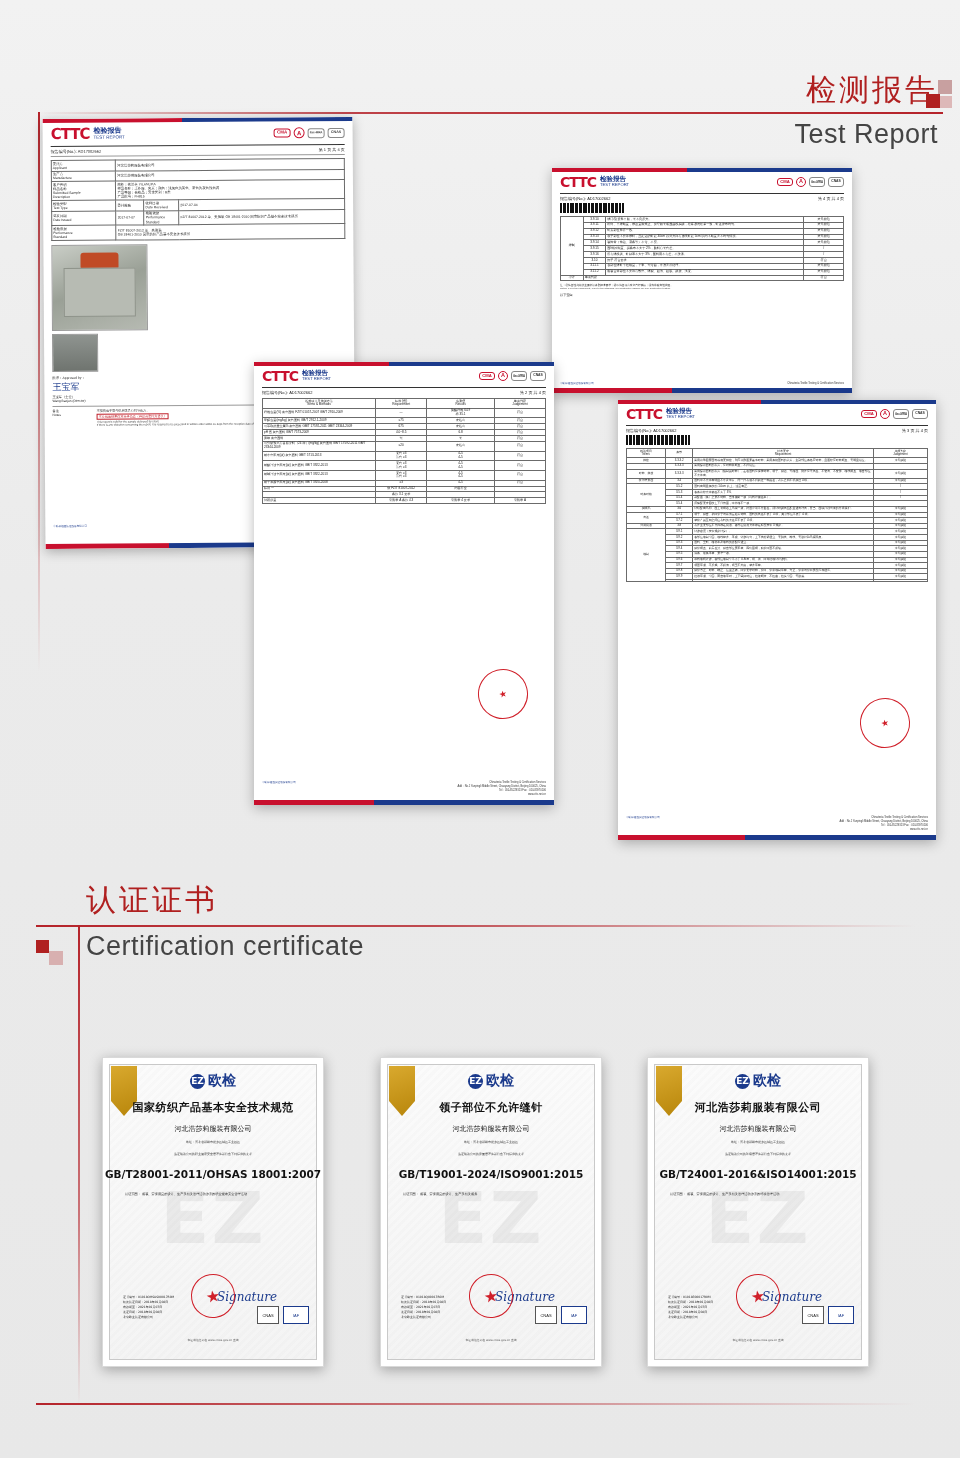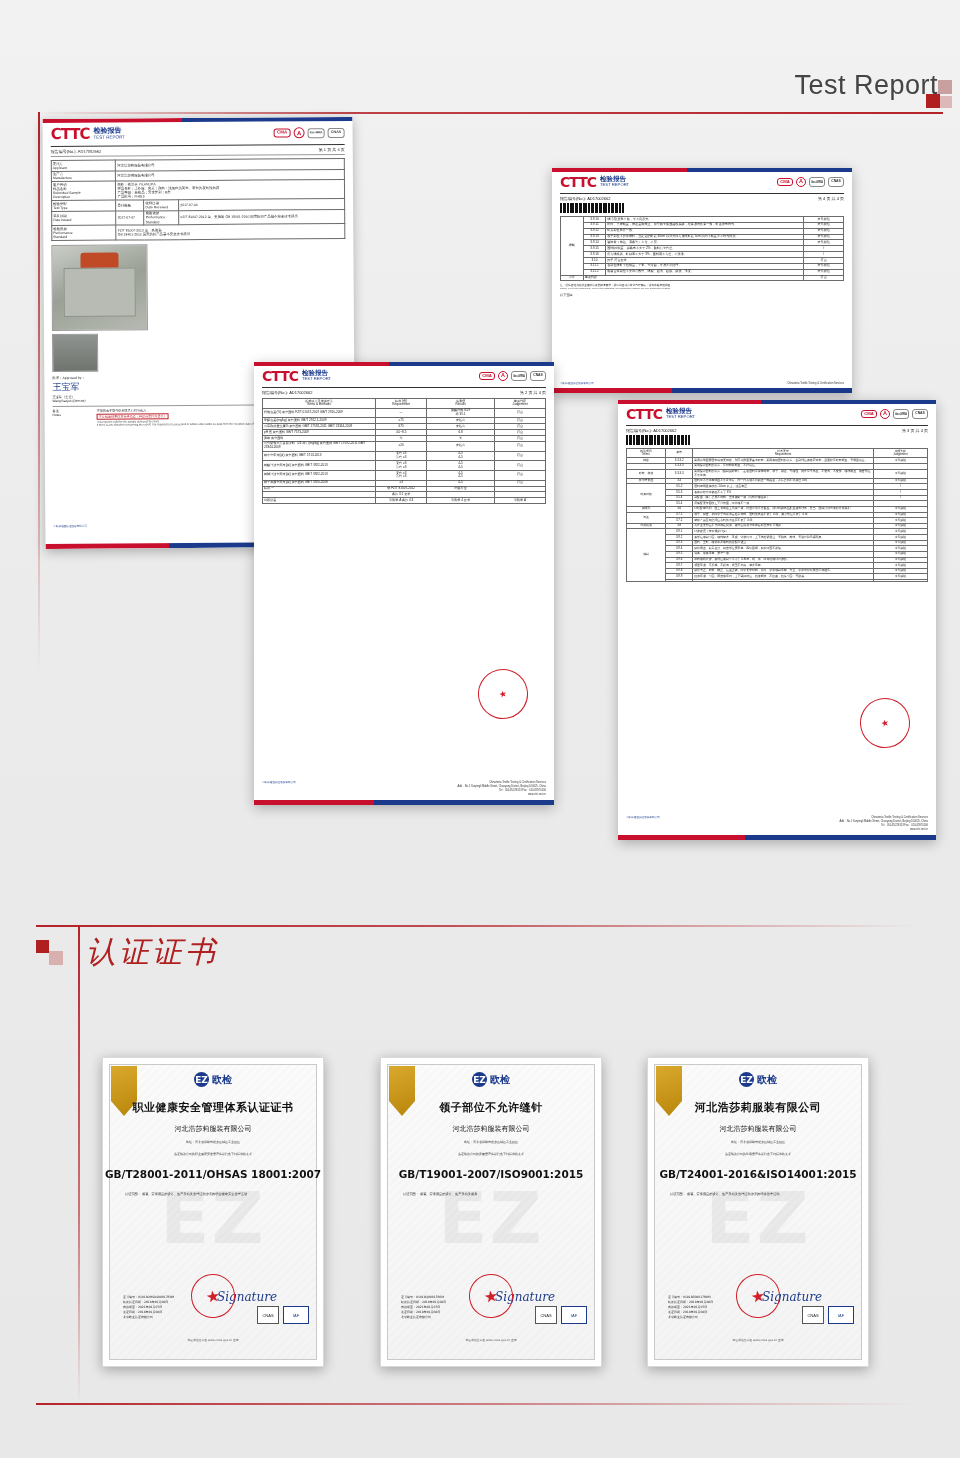--- a/index.html
+++ b/index.html
@@ -168,6 +168,7 @@
 <div class="frame-line" id="cc-frame-bottom"></div>
 
 <div class="sec-header" id="tr-header">
+  <span class="sec-title-cn">检测报告</span>
   <span class="sec-title-en">Test Report</span>
 </div>
 <div class="sq-deco" id="tr-deco">

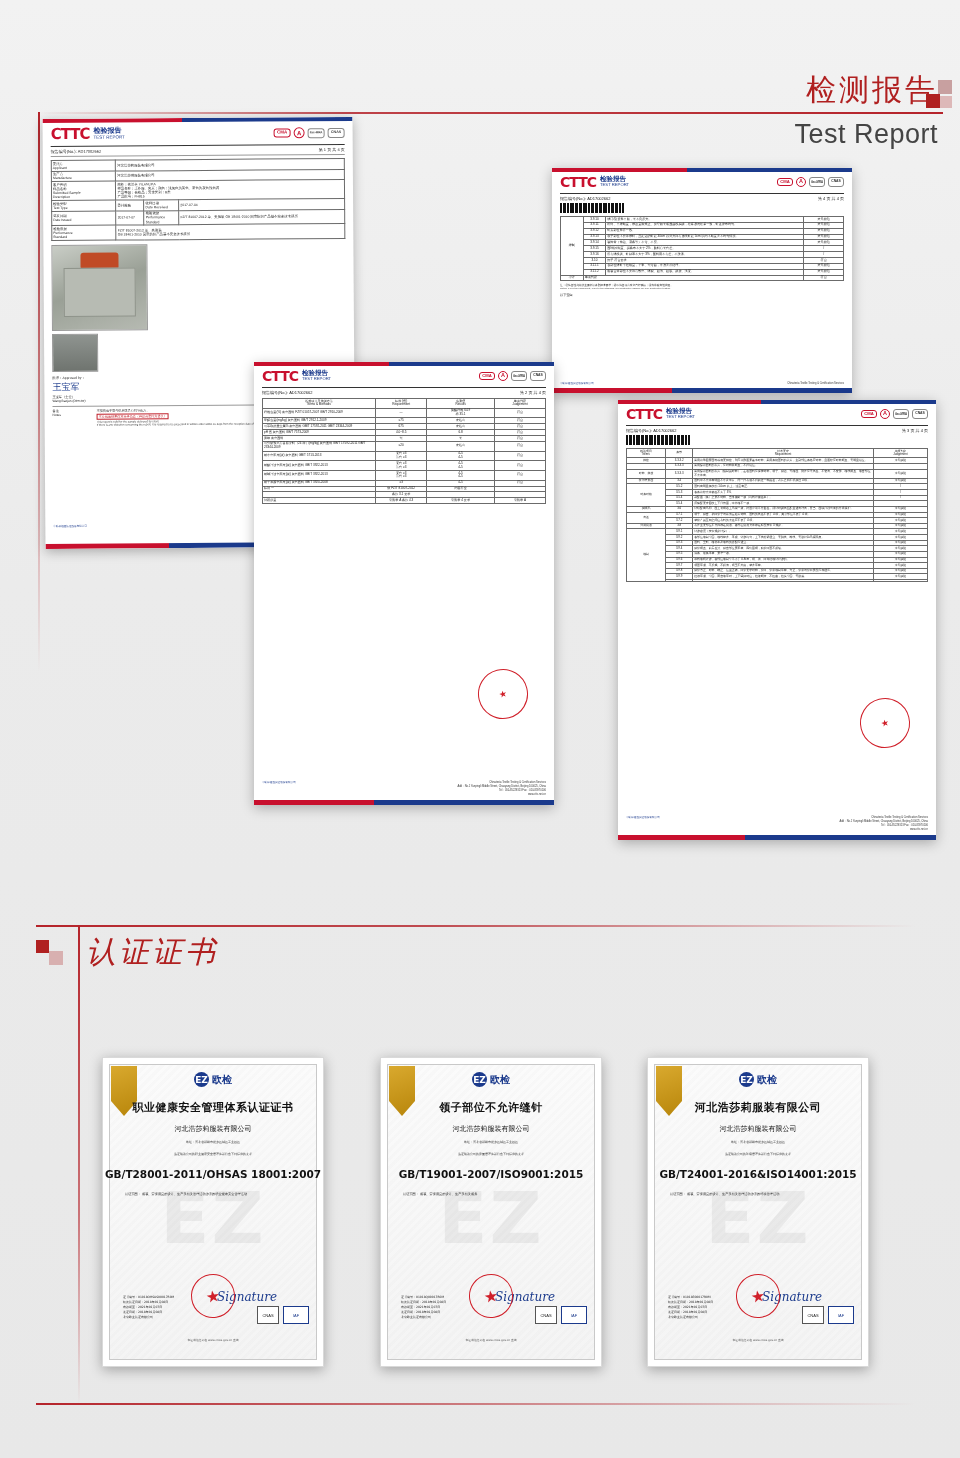--- a/index.html
+++ b/index.html
@@ -34,7 +34,7 @@
   #tr-deco .c { left: 14px; top: 16px; width: 12px; height: 12px; background: #ddb8b8; }
 
   
-  #cc-header { left: 86px; top: 932px; width: 500px; font-style: italic; }
+  #cc-header { left: 86px; top: 880px; width: 500px; }
   #cc-header .sec-title-cn { display: block; margin-bottom: 10px; }
   #cc-header .sec-title-en { display: block; }
   #cc-deco { left: 36px; top: 940px; width: 34px; height: 34px; }

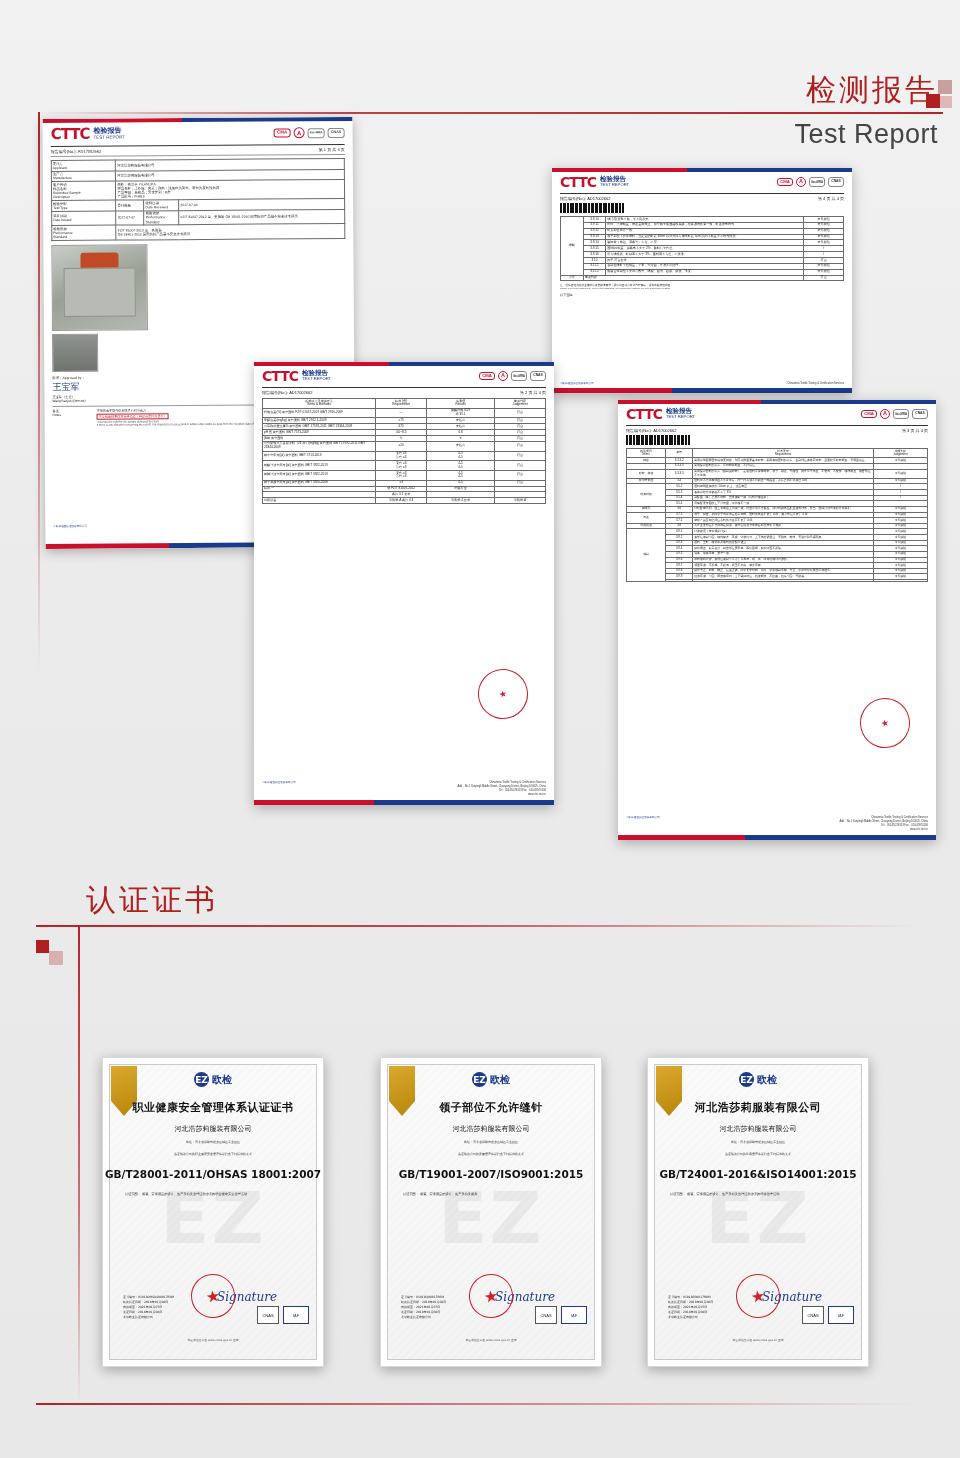--- a/index.html
+++ b/index.html
@@ -179,6 +179,7 @@
 
 <div class="sec-header" id="cc-header">
   <span class="sec-title-cn">认证证书</span>
+  <span class="sec-title-en">Certification certificate</span>
 </div>
 <div class="sq-deco" id="cc-deco">
   <i class="a"></i>

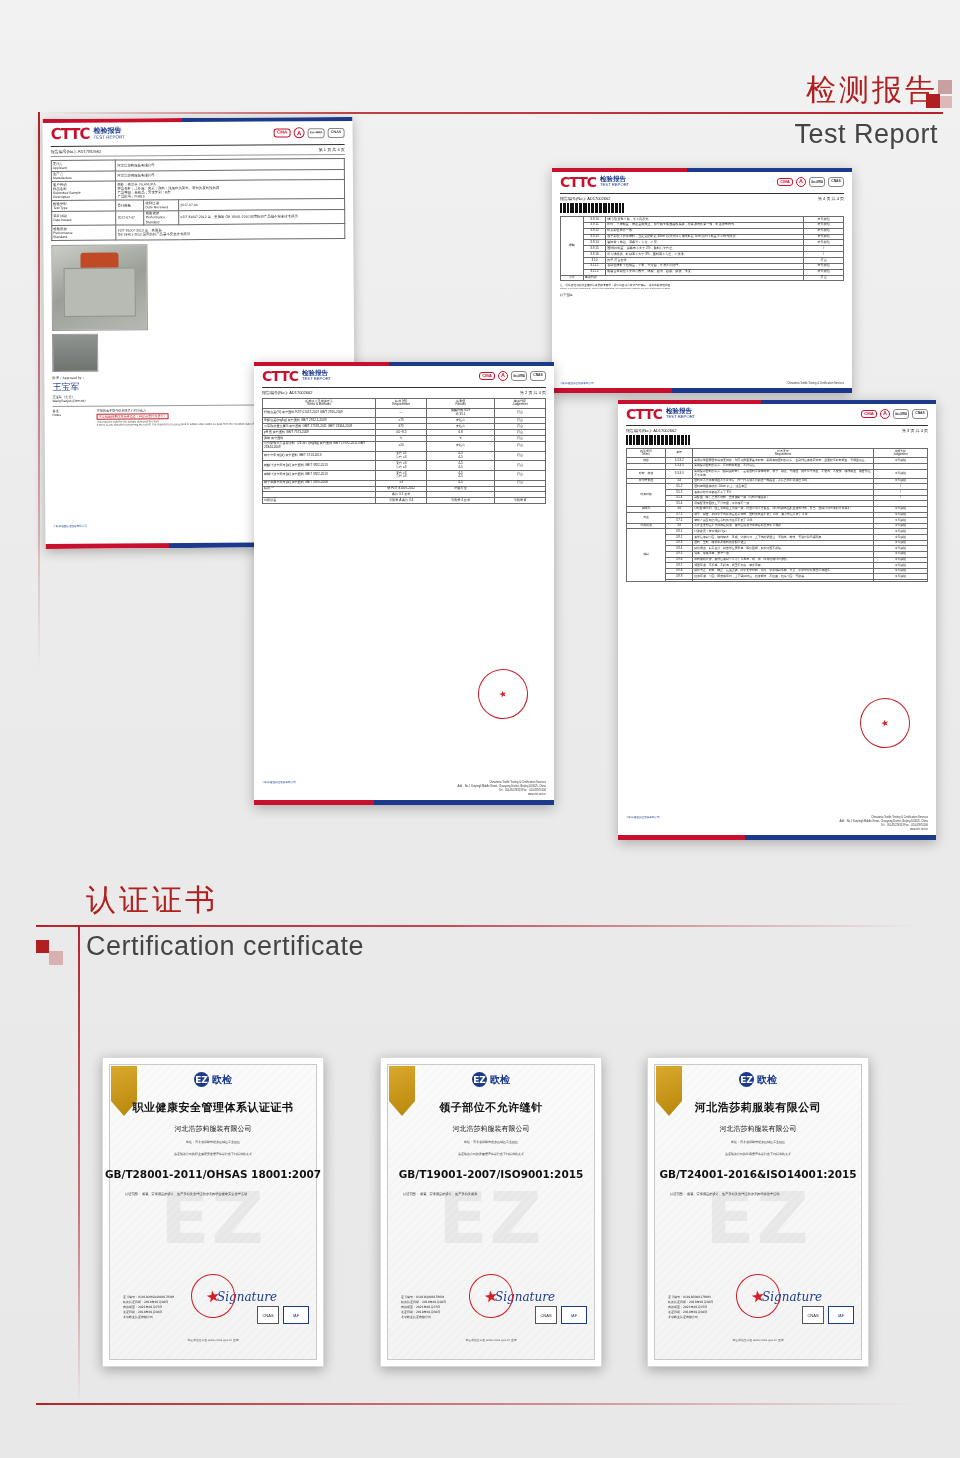--- a/index.html
+++ b/index.html
@@ -129,7 +129,7 @@
   .cert .ez-mark { width: 15px; height: 15px; border-radius: 50%; background: #1b3a8c; color:#fff;
      font-size: 9px; font-weight: bold; display:flex; align-items:center; justify-content:center;
      font-family:"DejaVu Sans",sans-serif;}
-  .cert .ez-cn { font-size: 10px; color: #1b3a8c; font-weight: bold; font-family:Liberation Serif, serif;}
+  .cert .ez-cn { font-size: 14px; color: #1b3a8c; font-weight: bold; font-family:Liberation Serif, serif;}
   .cert .cert-title { position: absolute; top: 42px; left: 0; right: 0; text-align: center;
      font-size: 11px; font-weight: bold; color: #111; font-family:"DejaVu Sans",sans-serif; letter-spacing: 0.5px;}
   .cert .cert-company { position: absolute; top: 66px; left: 0; right: 0; text-align: center;

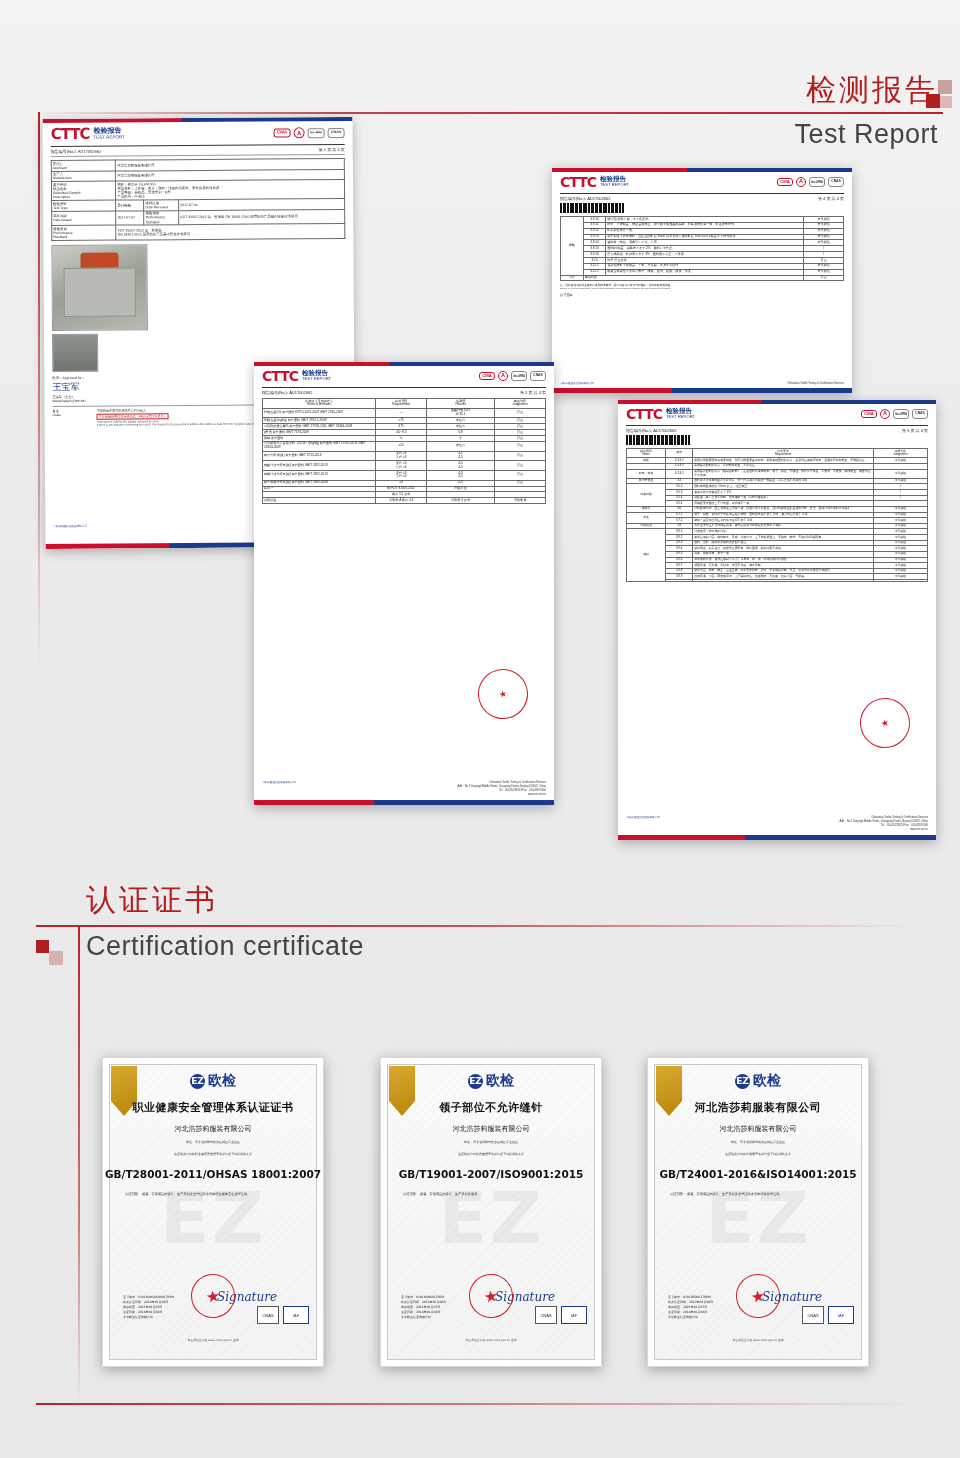--- a/index.html
+++ b/index.html
@@ -803,7 +803,7 @@
     <span class="ez-mark">EZ</span>
     <span class="ez-cn">欧检</span>
   </div>
-  <div class="cert-title">职业健康安全管理体系认证证书</div>
+  <div class="cert-title">国家纺织产品基本安全技术规范</div>
   <div class="cert-company">河北浩莎莉服装有限公司</div>
   <div class="cert-sub" style="top:82px;">地址：河北省邯郸市肥乡区城区工业园区</div>
   <div class="cert-sub" style="top:94px;">兹证明该公司的职业健康安全管理体系符合下列标准的要求</div>

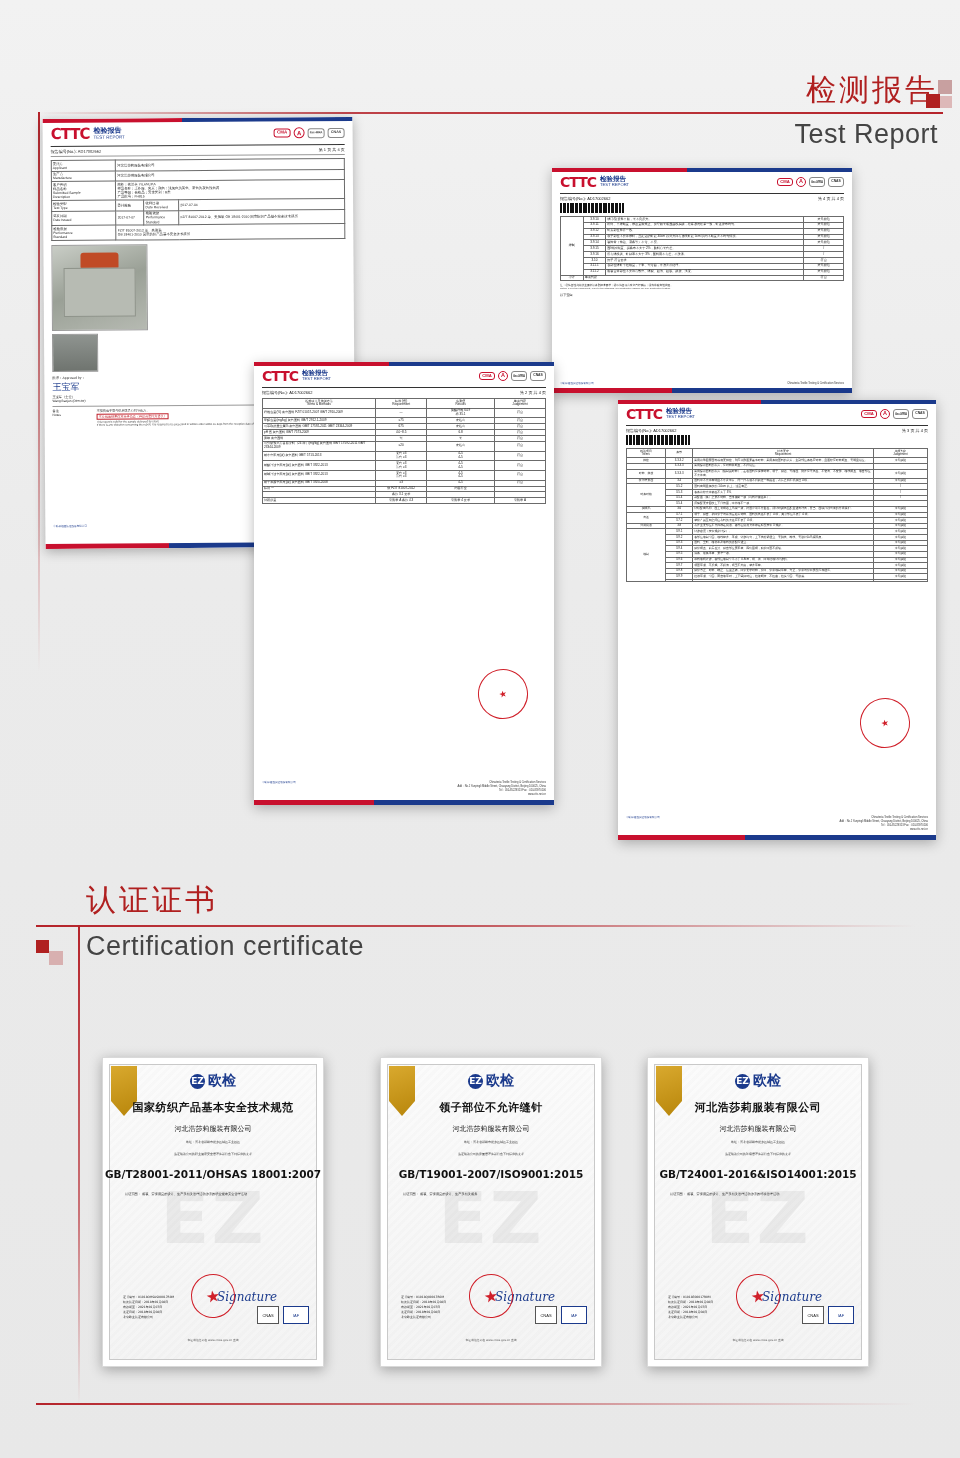--- a/index.html
+++ b/index.html
@@ -840,7 +840,7 @@
   <div class="cert-company">河北浩莎莉服装有限公司</div>
   <div class="cert-sub" style="top:82px;">地址：河北省邯郸市肥乡区城区工业园区</div>
   <div class="cert-sub" style="top:94px;">兹证明该公司的质量管理体系符合下列标准的要求</div>
-  <div class="cert-std" style="top:110px;">GB/T19001-2007/ISO9001:2015</div>
+  <div class="cert-std" style="top:110px;">GB/T19001-2024/ISO9001:2015</div>
   <div class="cert-body" style="top:134px;">
     <span>认证范围：</span>
     <span>服装、劳保用品的设计、生产及相关服务</span>

